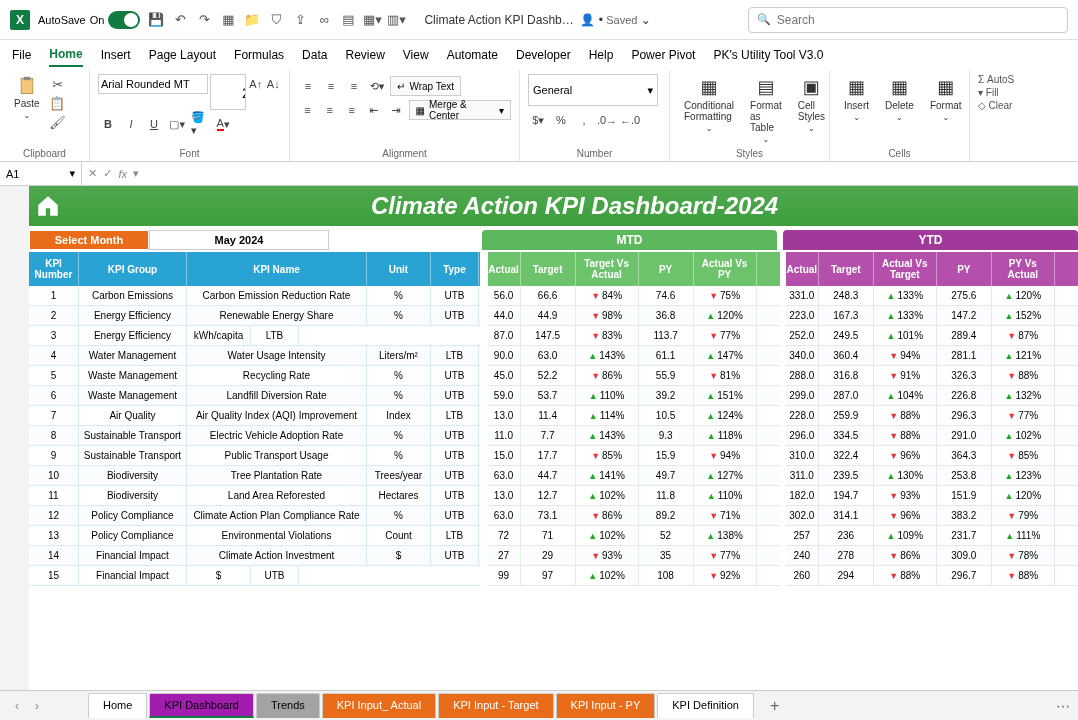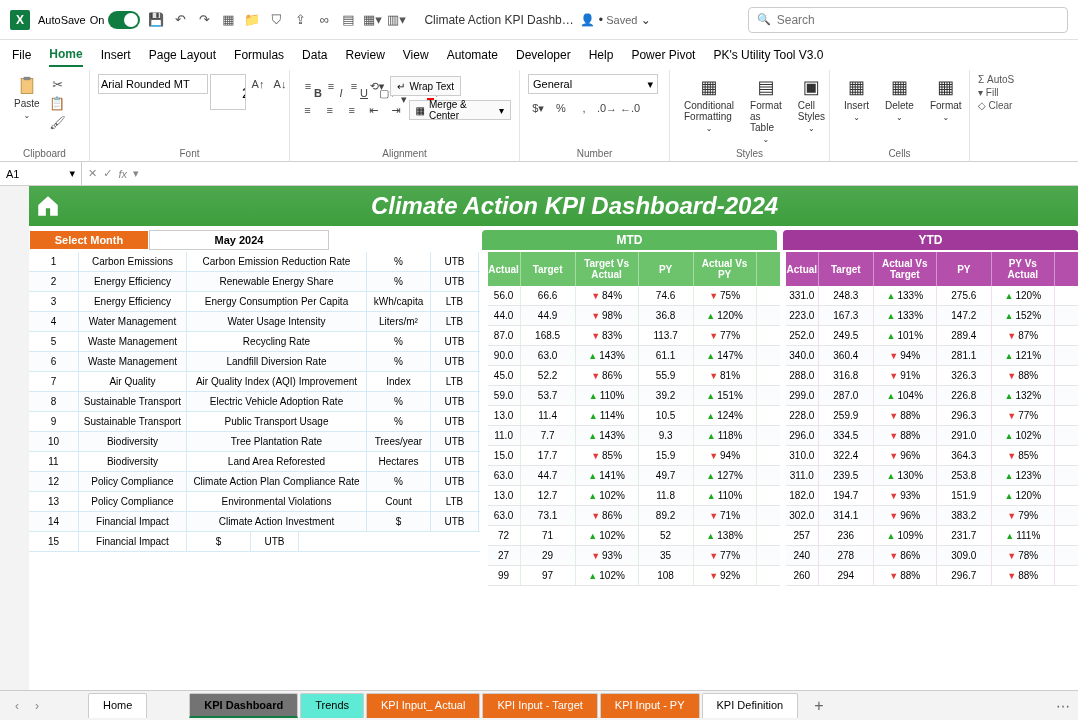--- a/index.html
+++ b/index.html
@@ -163,7 +163,7 @@
     <div class="rgroup-label">Clipboard</div>
   </div>
   <div class="rgroup" style="width:200px">
-    <div style="display:flex;flex-direction:row;gap:18px;width:100%">
+    <div style="display:flex;flex-direction:column;gap:2px;width:100%">
       <div style="display:flex;gap:2px">
         <input class="font-select" value="Arial Rounded MT" style="">
         <input class="size-select" value="22" style="">

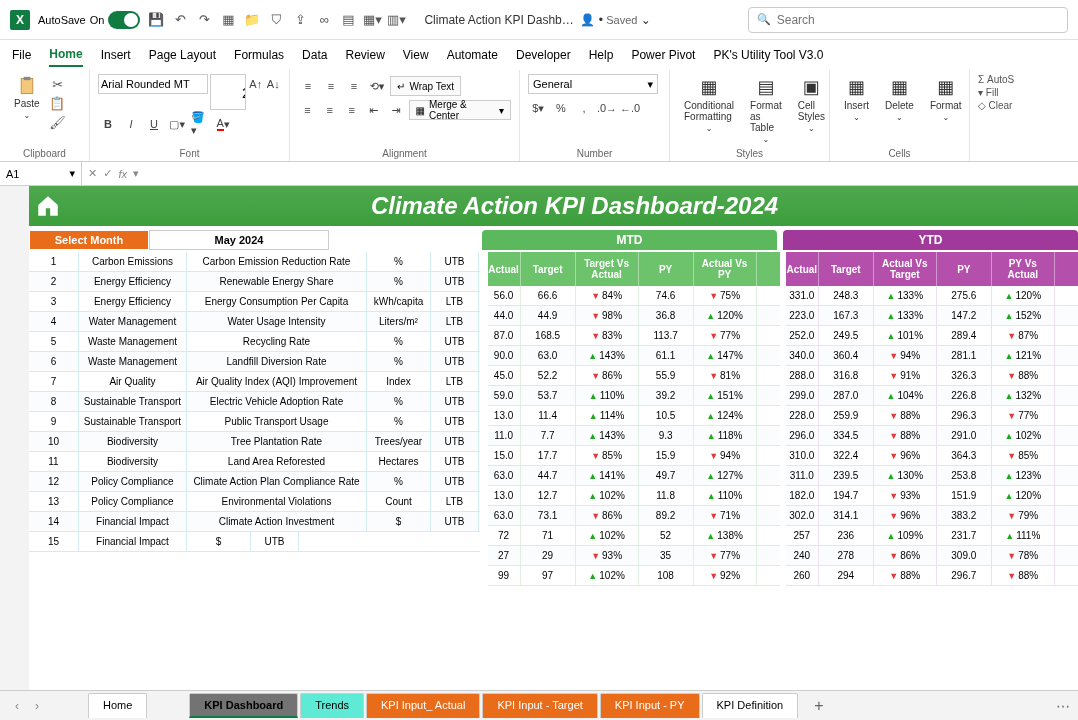--- a/index.html
+++ b/index.html
@@ -33,7 +33,7 @@
 .size-select { width: 36px; height: 36px; border: 1px solid #ccc; font-size: 15px; padding-left: 31px; }
 .mini-row { display: flex; gap: 3px; align-items: center; margin-top: 2px; }
 .mini-btn { width: 20px; height: 20px; display: flex; align-items: center; justify-content: center; cursor: pointer; font-size: 11px; color: #444; border: 1px solid transparent; }
-.dropdown-field { border: 1px solid #ccc; height: 20px; width: 130px; font-size: 11px; padding: 0 4px; display: flex; align-items: center; justify-content: space-between; background: #fff; }
+.dropdown-field { border: 1px solid #ccc; height: 32px; width: 130px; font-size: 11px; padding: 0 4px; display: flex; align-items: center; justify-content: space-between; background: #fff; }
 .merge-btn { border: 1px solid #ccc; display: flex; align-items: center; height: 20px; padding: 0 6px; gap: 4px; font-size: 10px; background: #fafafa; }
 
 

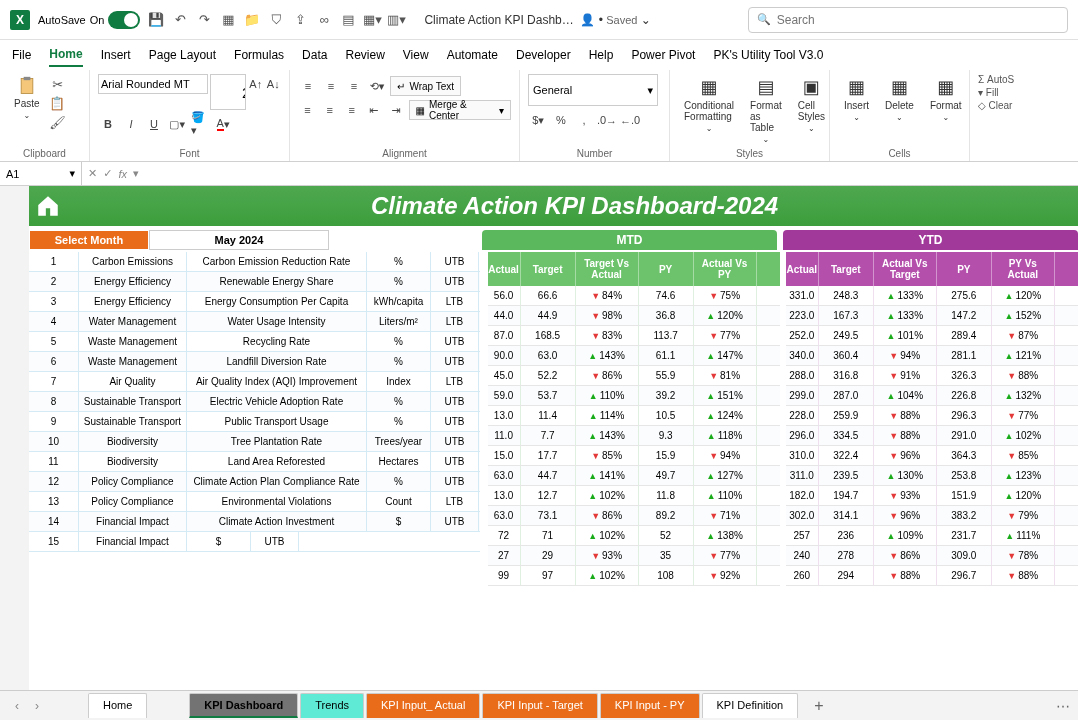--- a/index.html
+++ b/index.html
@@ -299,6 +299,13 @@
 
   <div class="kpi-table">
     <div class="left-tbl">
+      <div class="hdr">
+        <div class="c-num">KPI Number</div>
+        <div class="c-grp">KPI Group</div>
+        <div class="c-name">KPI Name</div>
+        <div class="c-unit">Unit</div>
+        <div class="c-type">Type</div>
+      </div>
       <div id="left-body">
           <div class="row">
      <div class="c-num">1</div>

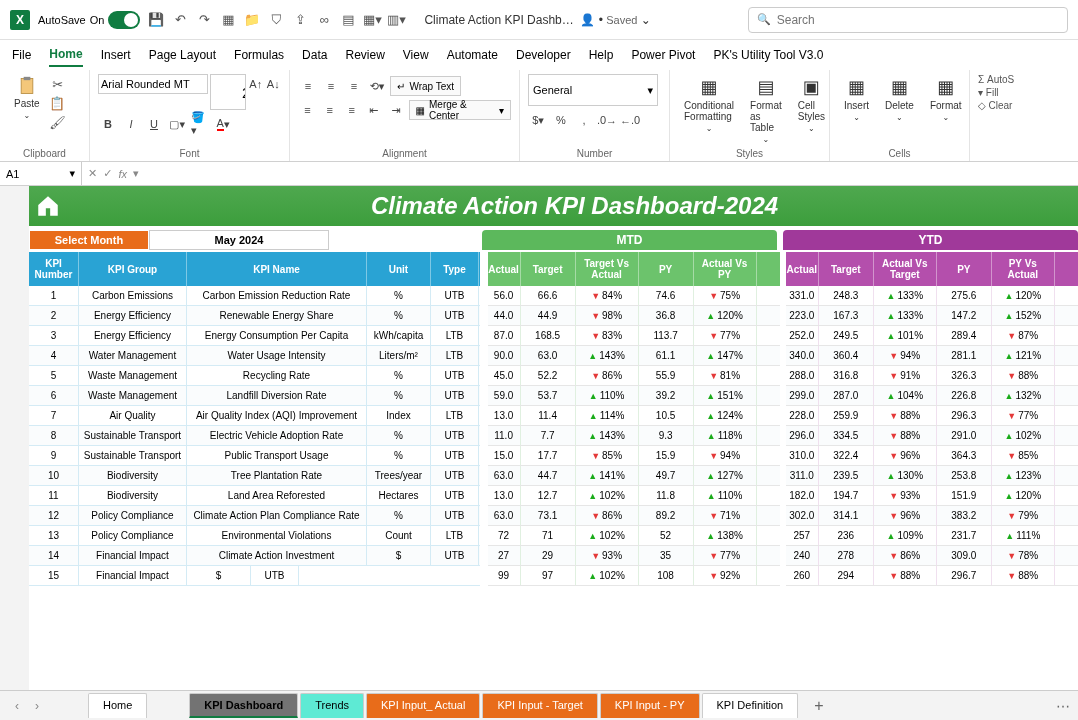--- a/index.html
+++ b/index.html
@@ -324,7 +324,6 @@
           <div class="row">
      <div class="c-num">3</div>
             <div class="c-grp">Energy Efficiency</div>
-            <div class="c-name">Energy Consumption Per Capita</div>
             <div class="c-unit">kWh/capita</div>
             <div class="c-type">LTB</div>
     </div>

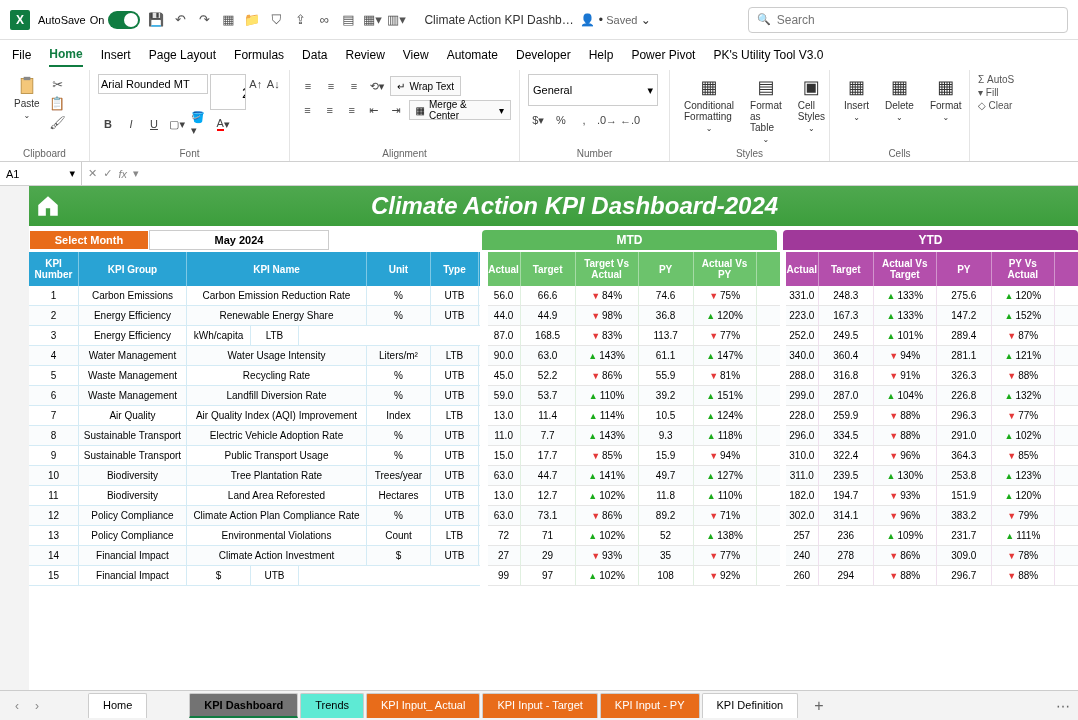--- a/index.html
+++ b/index.html
@@ -438,7 +438,7 @@
     </div>
           <div class="row">
      <div class="c-act">87.0</div>
-            <div class="c-tgt">168.5</div>
+            <div class="c-tgt">147.5</div>
             <div class="c-tva"><span class="tri-dn">▼</span>83%</div>
             <div class="c-py">113.7</div>
             <div class="c-apy"><span class="tri-dn">▼</span>77%</div>

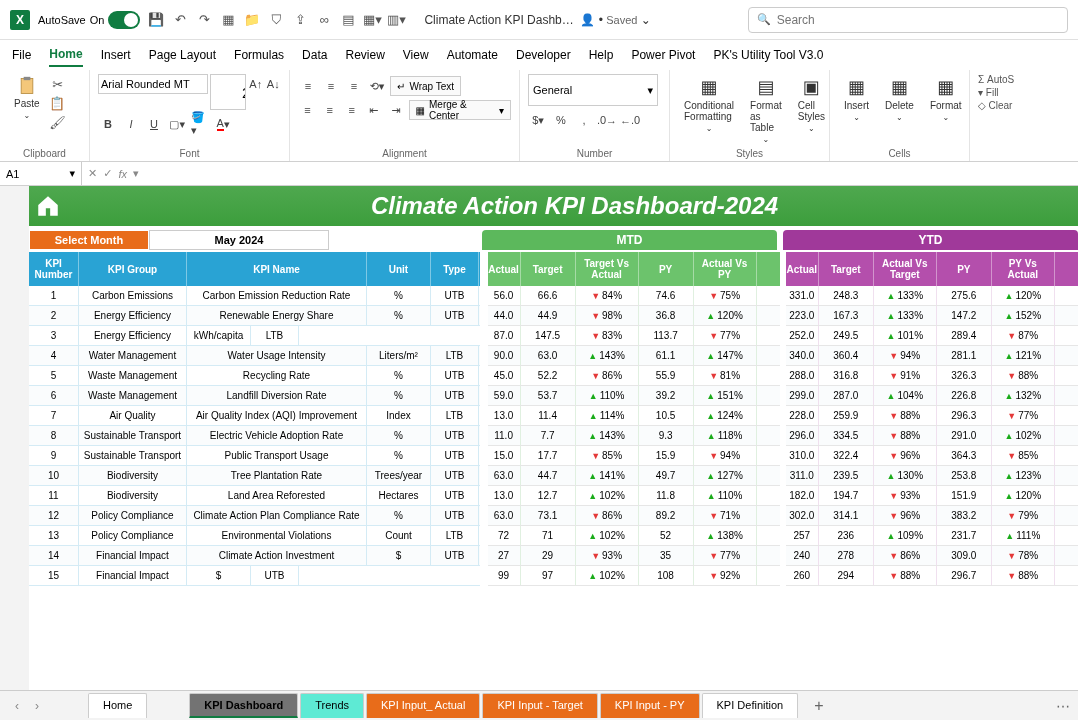--- a/index.html
+++ b/index.html
@@ -91,7 +91,7 @@
 .sheet-tabs { position: absolute; bottom: 0; left: 0; right: 0; height: 30px; background: #f3f3f3; display: flex; align-items: center; border-top: 1px solid #ccc; padding: 0 8px; gap: 2px; }
 .nav-arrow { width: 18px; text-align: center; color: #888; cursor: pointer; font-size: 12px; }
 .tab { padding: 5px 14px; background: #fff; border: 1px solid #ccc; border-bottom: none; font-size: 11px; cursor: pointer; border-radius: 2px 2px 0 0; }
-.tab.active { background: #737373; border-bottom: 2px solid #107c41; font-weight: 700; margin-left: 40px; }
+.tab.active { background: #a21caf; border-bottom: 2px solid #107c41; font-weight: 400; }
 .tab.green { background: #5eead4; }
 .tab.orange { background: #e86c1a; color: #fff; }
 .tab.plus { background: transparent; border: none; font-size: 16px; color: #666; }

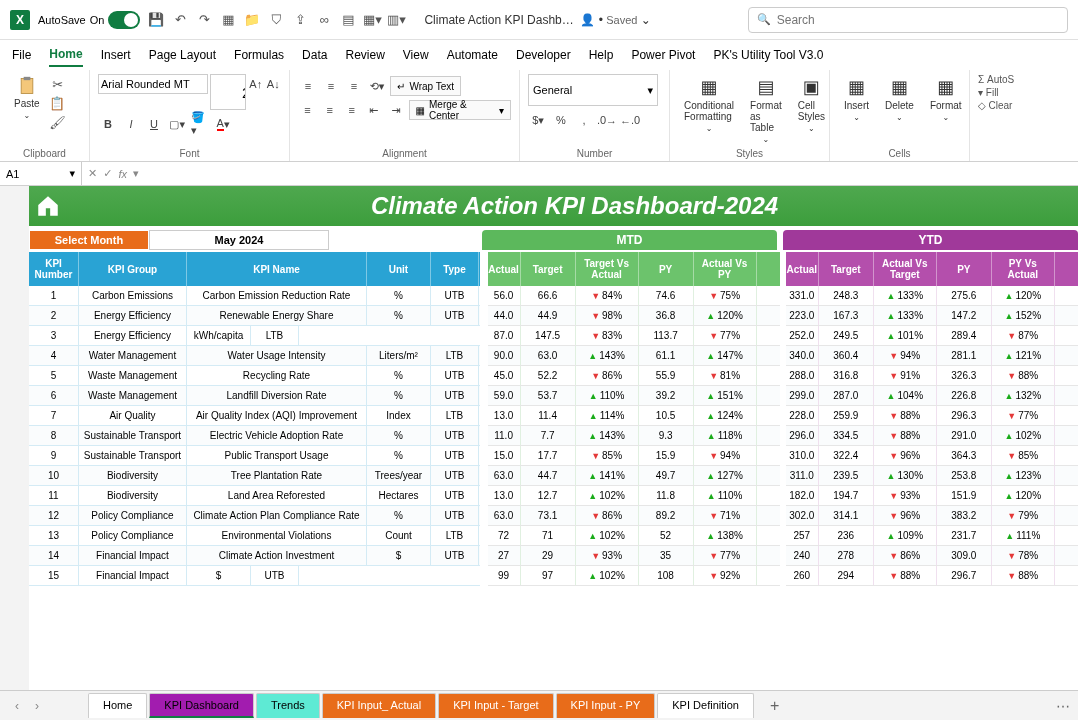--- a/index.html
+++ b/index.html
@@ -92,7 +92,7 @@
 .nav-arrow { width: 18px; text-align: center; color: #888; cursor: pointer; font-size: 12px; }
 .tab { padding: 5px 14px; background: #fff; border: 1px solid #ccc; border-bottom: none; font-size: 11px; cursor: pointer; border-radius: 2px 2px 0 0; }
 .tab.active { background: #a21caf; border-bottom: 2px solid #107c41; font-weight: 400; }
-.tab.green { background: #5eead4; }
+.tab.green { background: #a3a3a3; }
 .tab.orange { background: #e86c1a; color: #fff; }
 .tab.plus { background: transparent; border: none; font-size: 16px; color: #666; }
 .dots { margin-left: auto; font-size: 14px; color: #666; cursor: pointer; }

